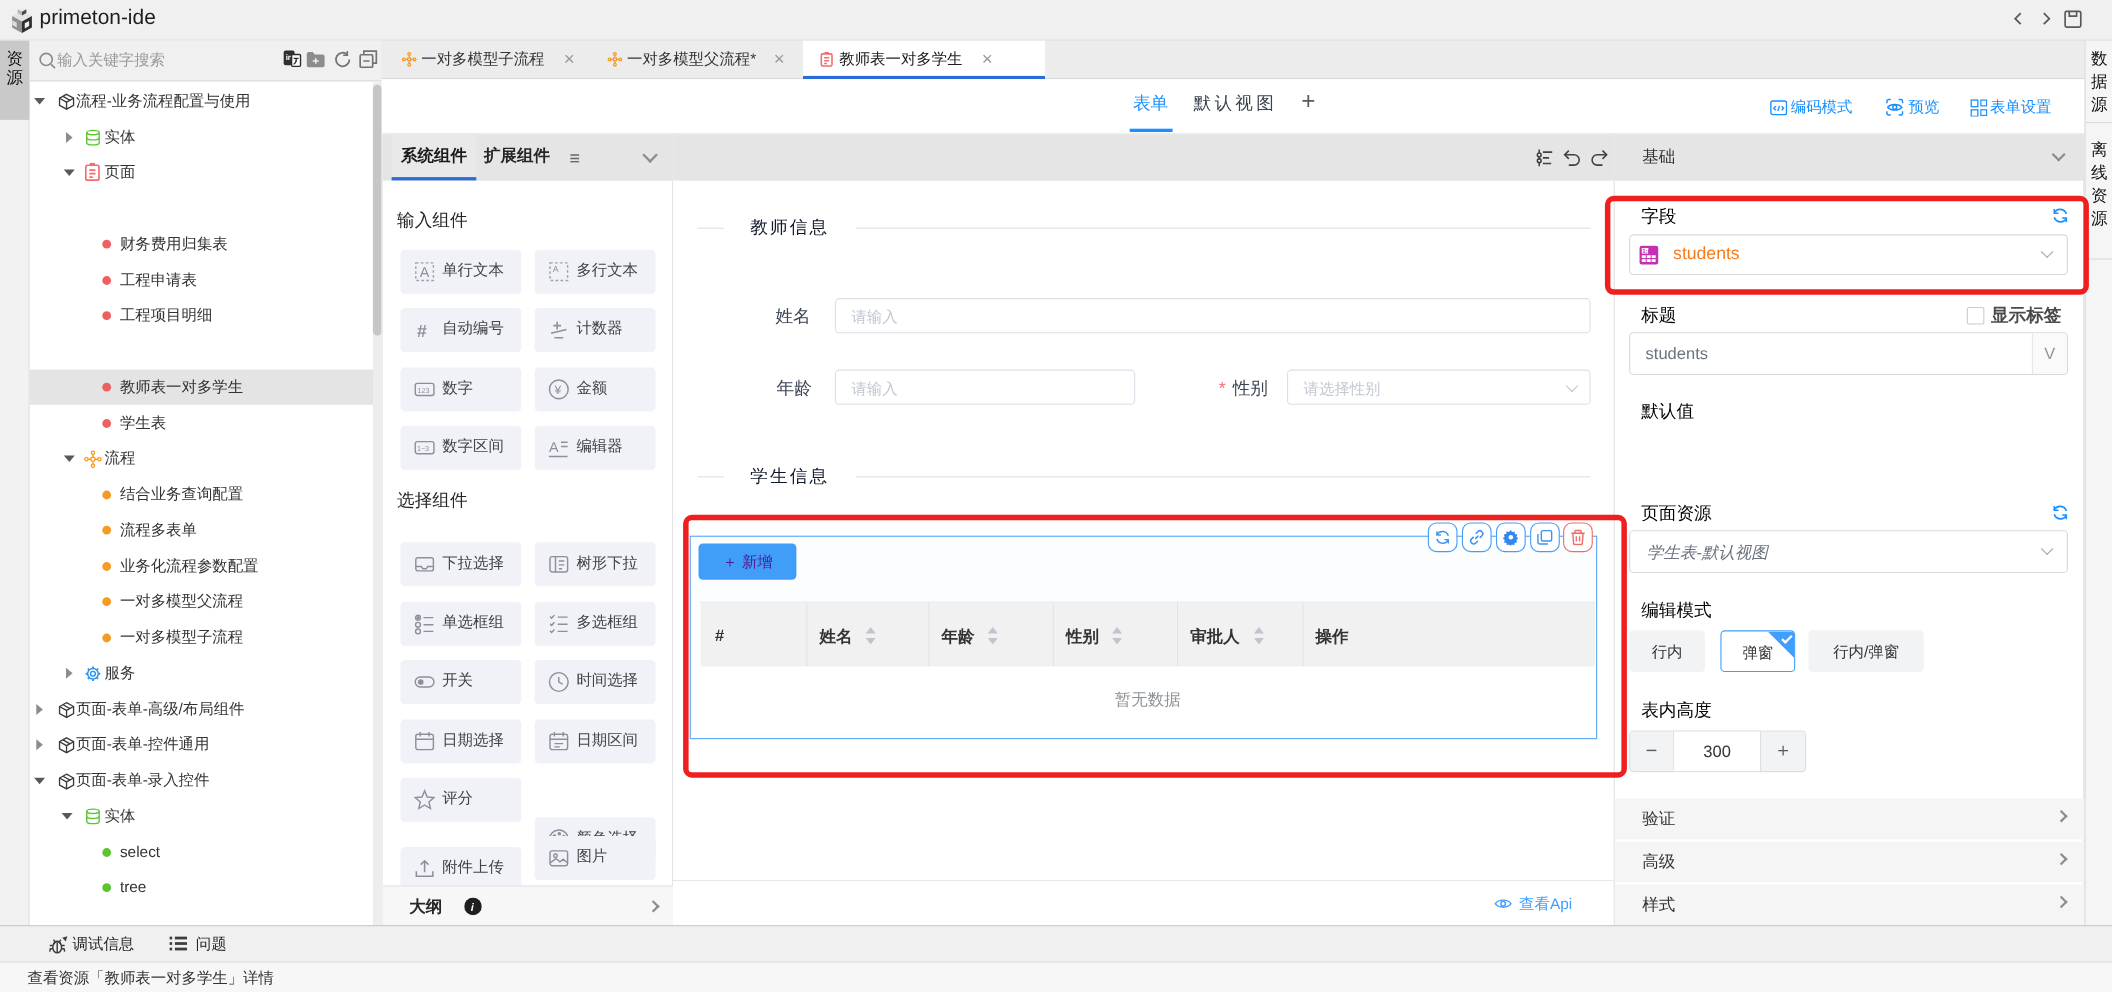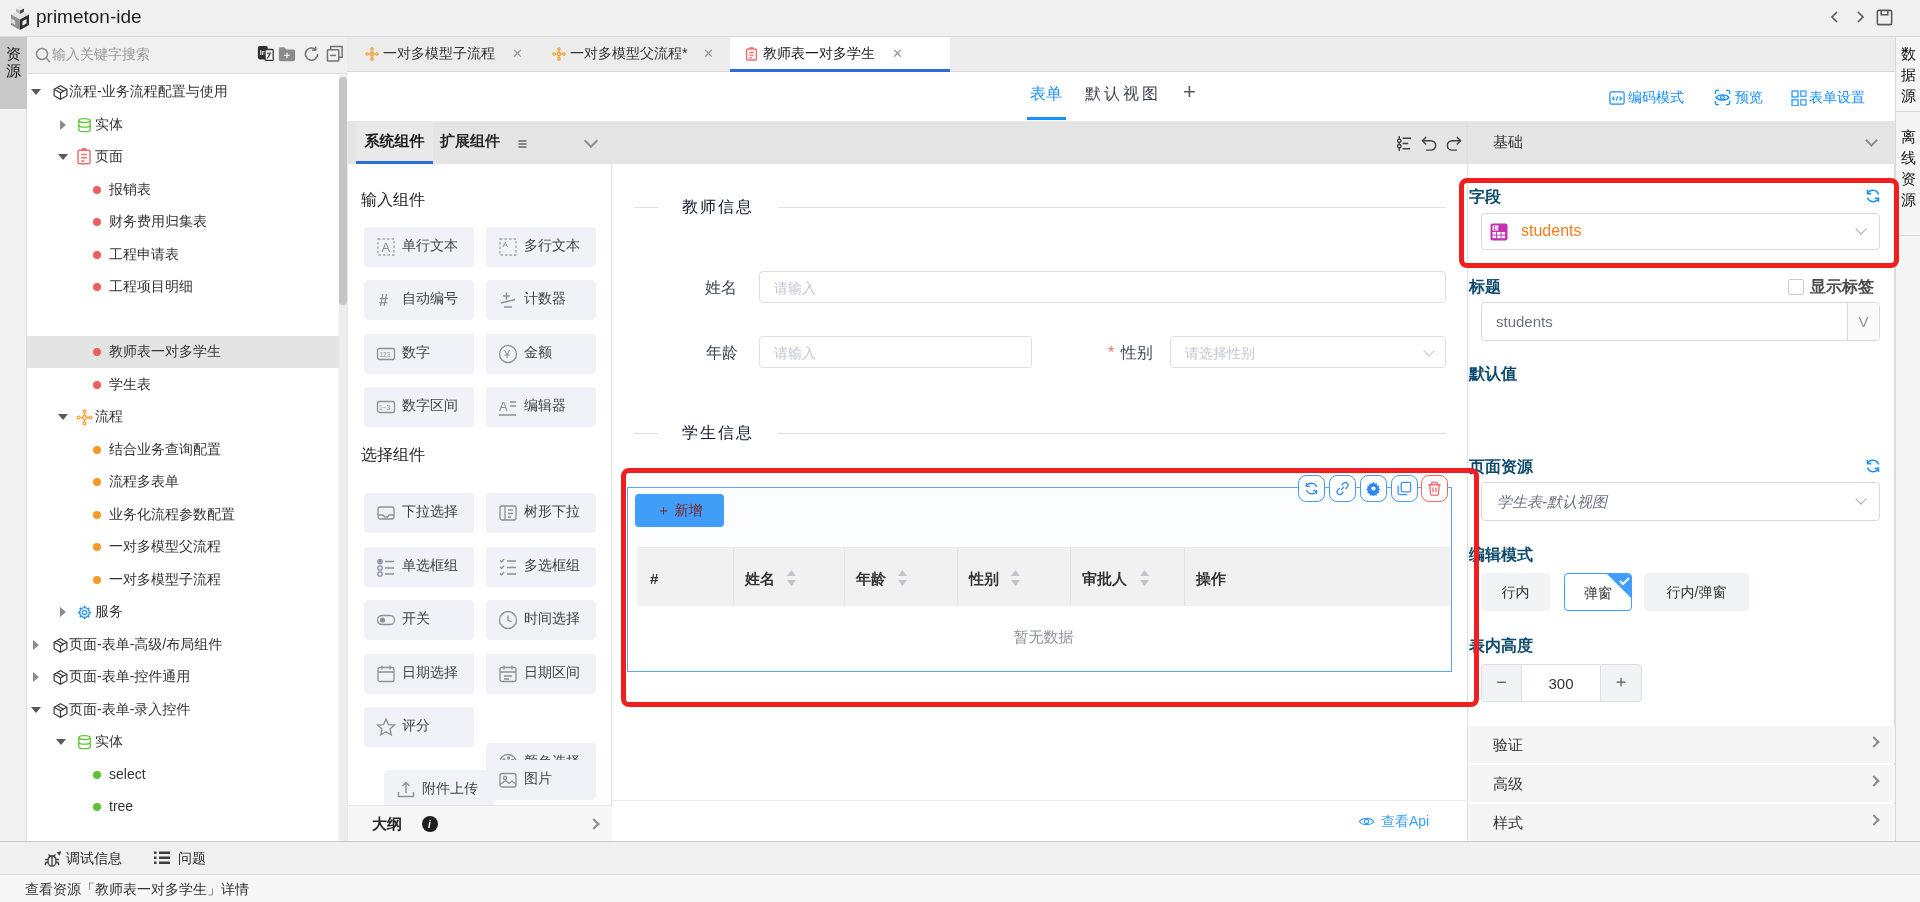--- a/index.html
+++ b/index.html
@@ -190,10 +190,6 @@
           <path d="M6.5 8 h7 M6.5 12 h7 M6.5 16 h4"></path>
         </svg>
         <div class="lbl" style="left:68px;">页面</div>
-      </div>
-    <div class="trow" style="top:136.5px;">
-        <div class="dot" style="left:66px; background:#f05f5f;"></div>
-        <div class="lbl" style="left:82px;">报销表</div>
       </div>
     <div class="trow" style="top:169px;">
         <div class="dot" style="left:66px; background:#f05f5f;"></div>

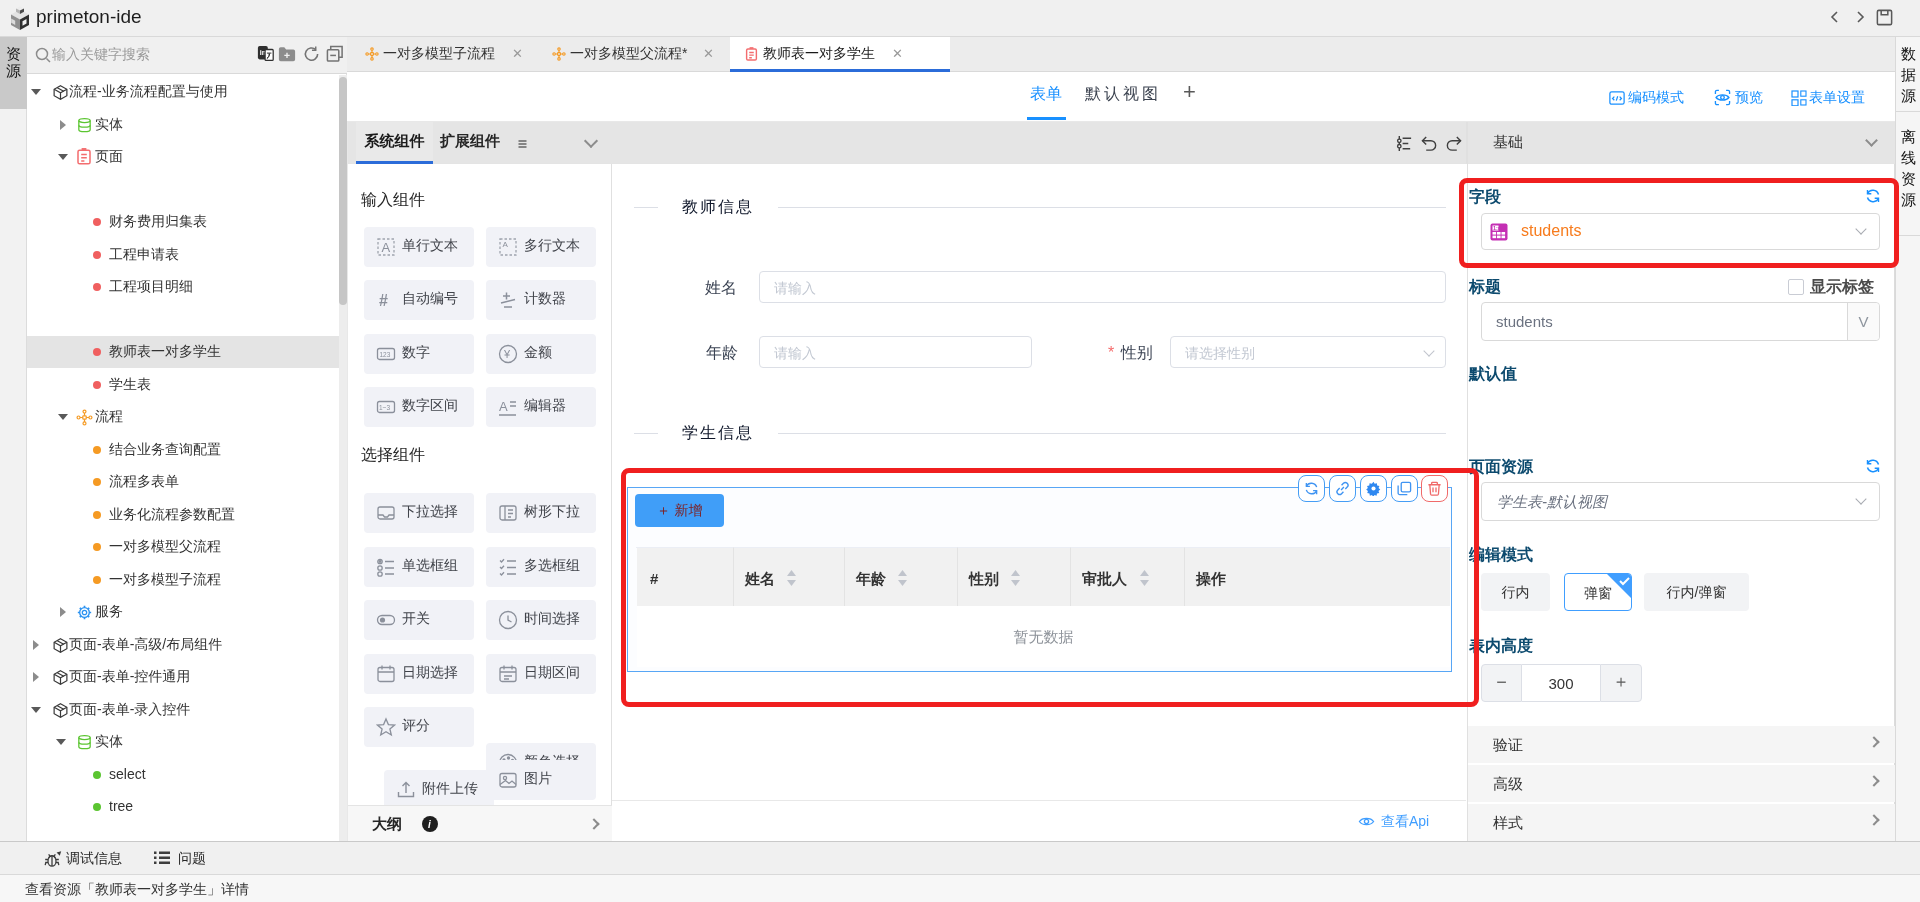--- a/index.html
+++ b/index.html
@@ -78,7 +78,7 @@
 
 .props { left:1467px; top:122px; width:428px; height:719px; background:#fff; border-right:1px solid #dcdcdc; border-left:1px solid #e0e0e0; }
 .props-hdr { left:0; top:0; width:428px; height:42px; }
-.p-label { position:absolute; left:1px; font-size:16px; font-weight:bold; color:#0c4a6e; }
+.p-label { position:absolute; left:24px; font-size:16px; font-weight:normal; color:#000000; }
 .p-input { position:absolute; left:13px; width:399px; background:#fff; border:1px solid #d9d9d9; border-radius:4px; }
 .p-suffix { position:absolute; right:0; top:0; width:32px; height:100%; background:#fafafa; border-left:1px solid #d9d9d9; border-radius:0 4px 4px 0; color:#8e959e; text-align:center; }
 .seg { position:absolute; height:38px; background:#f2f3f5; border-radius:4px; font-size:14px; color:#333; text-align:center; line-height:38px; }

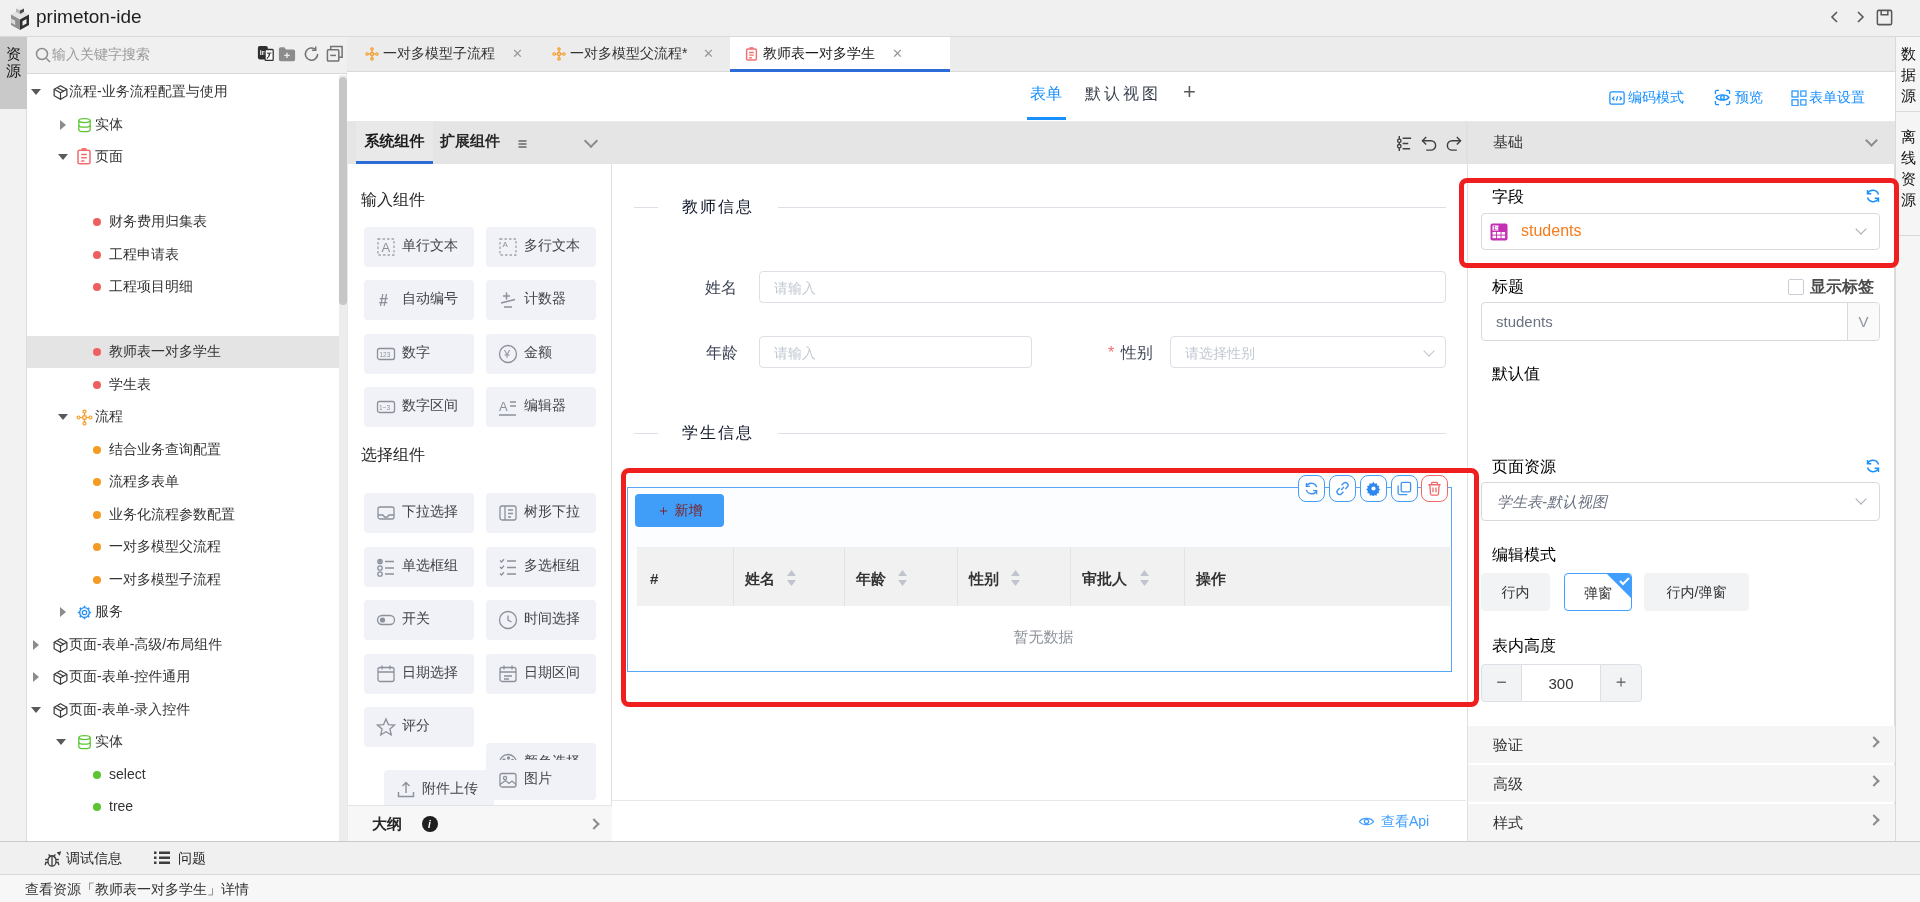--- a/index.html
+++ b/index.html
@@ -69,7 +69,7 @@
 
 
 .selbox { left:15px; top:365px; width:825px; height:185px; border:1px solid #58a6f5; background:#fcfdff; }
-.addbtn { position:absolute; left:7px; top:6px; width:89px; height:33px; background:#409ef8; border-radius:4px; color:#7f1d1d; font-size:14px; text-align:center; line-height:33px; }
+.addbtn { position:absolute; left:7px; top:6px; width:89px; height:33px; background:#409ef8; border-radius:4px; color:#4c1d95; font-size:14px; text-align:center; line-height:33px; }
 .stable { position:absolute; left:8px; top:59px; width:813px; border:1px solid #ebeef5; border-top:none; }
 .sth { position:absolute; top:0; height:59px; background:#f1f1f1; border-top:1px solid #ebeef5; }
 .sth .t { position:absolute; top:22px; font-size:15px; font-weight:bold; color:#333; }

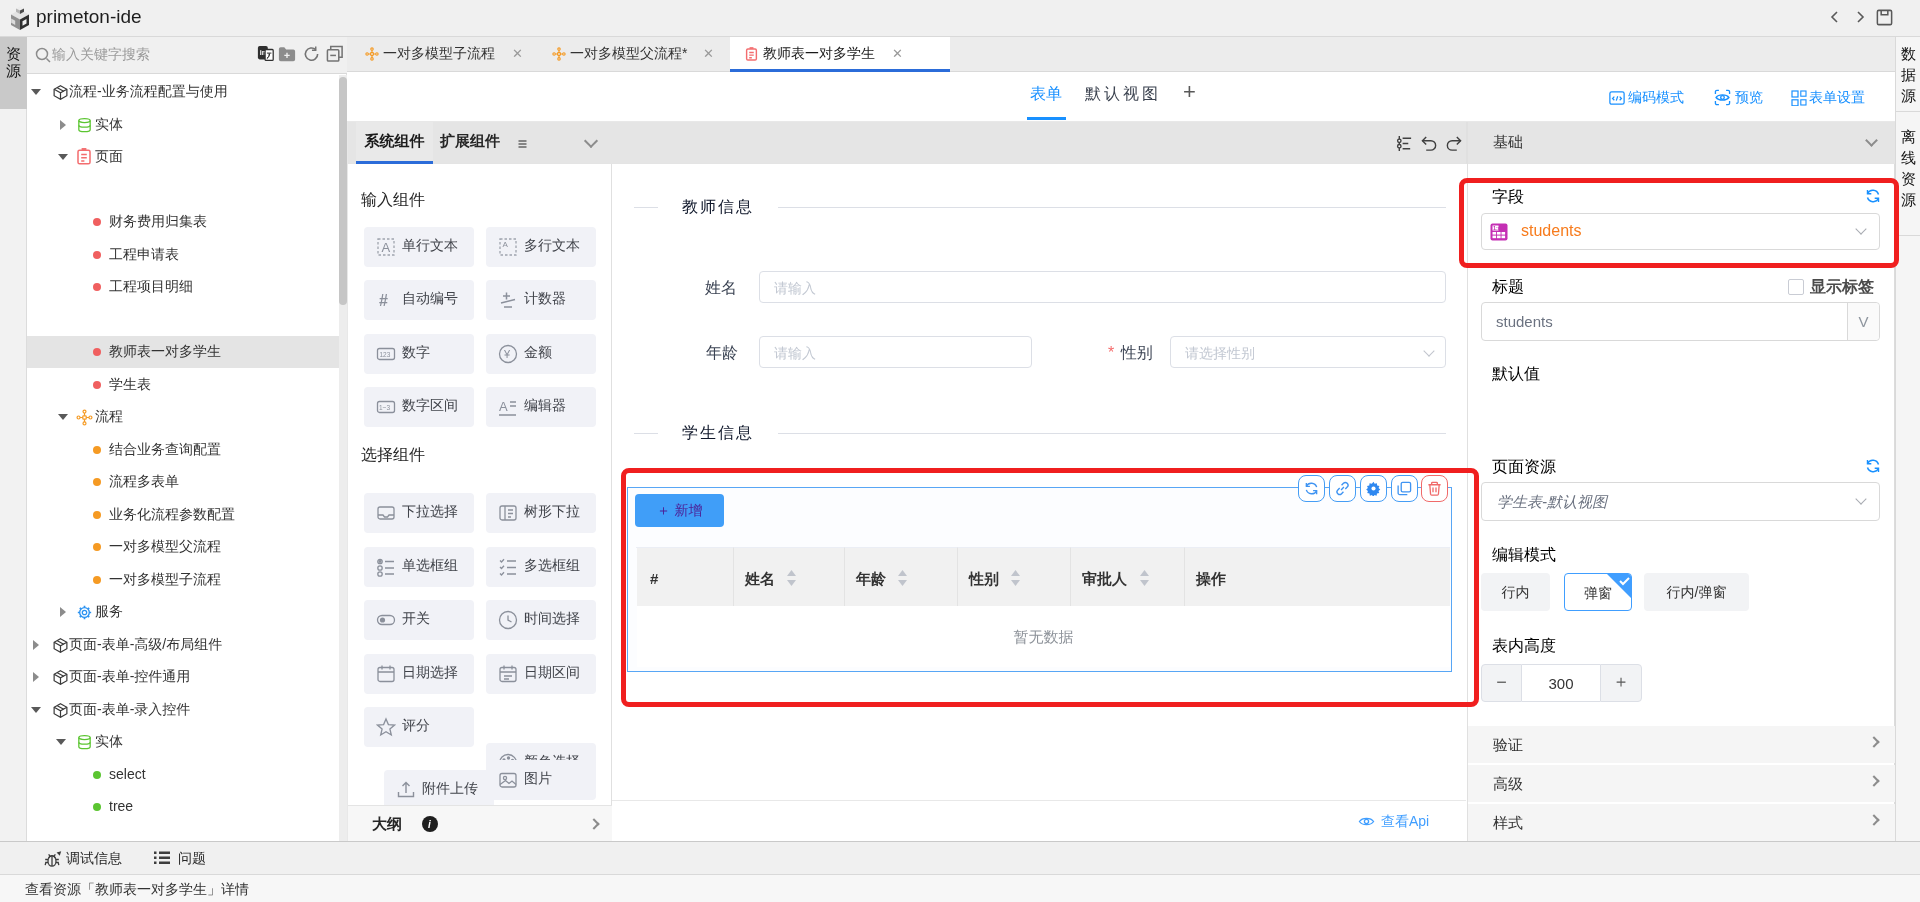--- a/index.html
+++ b/index.html
@@ -514,7 +514,7 @@
         </svg>
         <span>颜色选择</span>
       </div>
-    <div class="cbtn" style="left:16px; top:648px;margin-left:20px;">
+    <div class="cbtn" style="left:16px; top:648px;">
         <svg class="cic" viewBox="0 0 20 20" fill="none" stroke="currentColor" stroke-width="1.4">
           <path d="M10 13 V3 M6.5 6 L10 2.5 L13.5 6"></path>
           <path d="M2.5 12 v4.5 h15 V12"></path>

